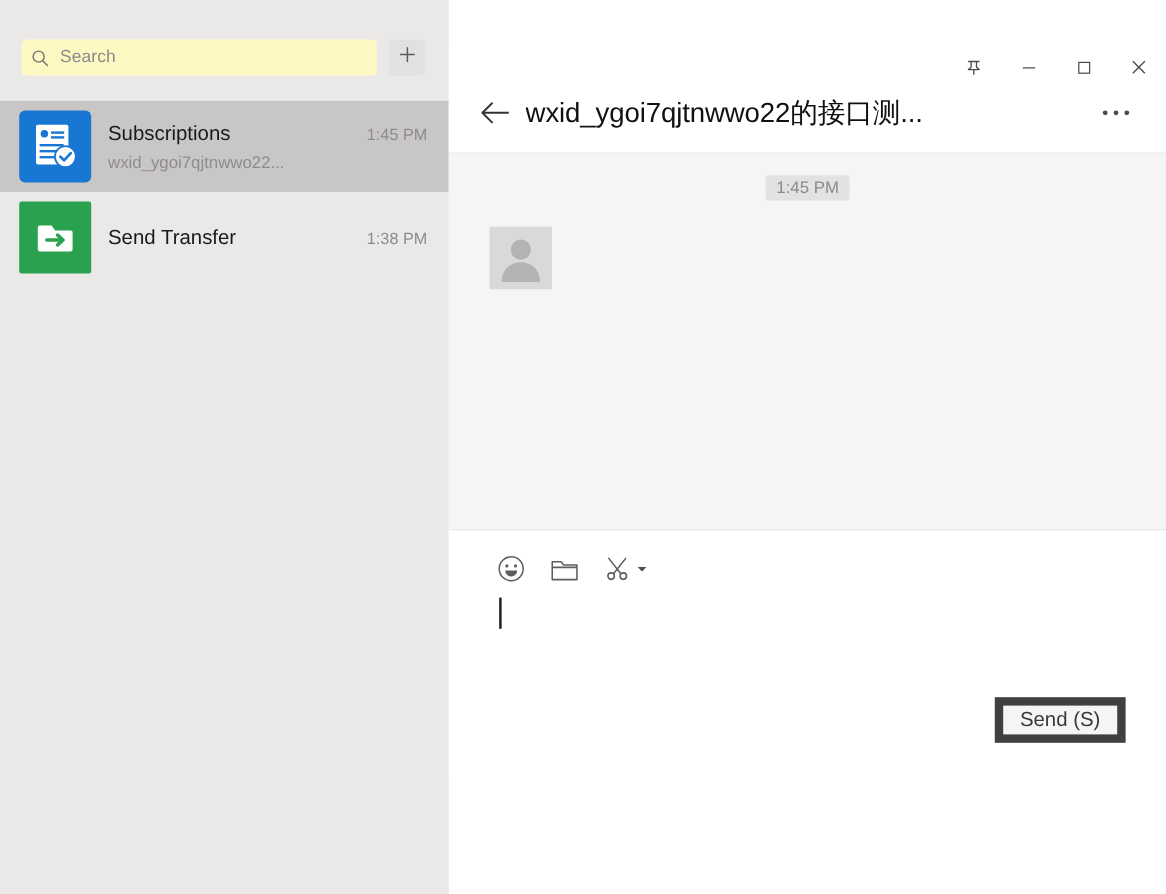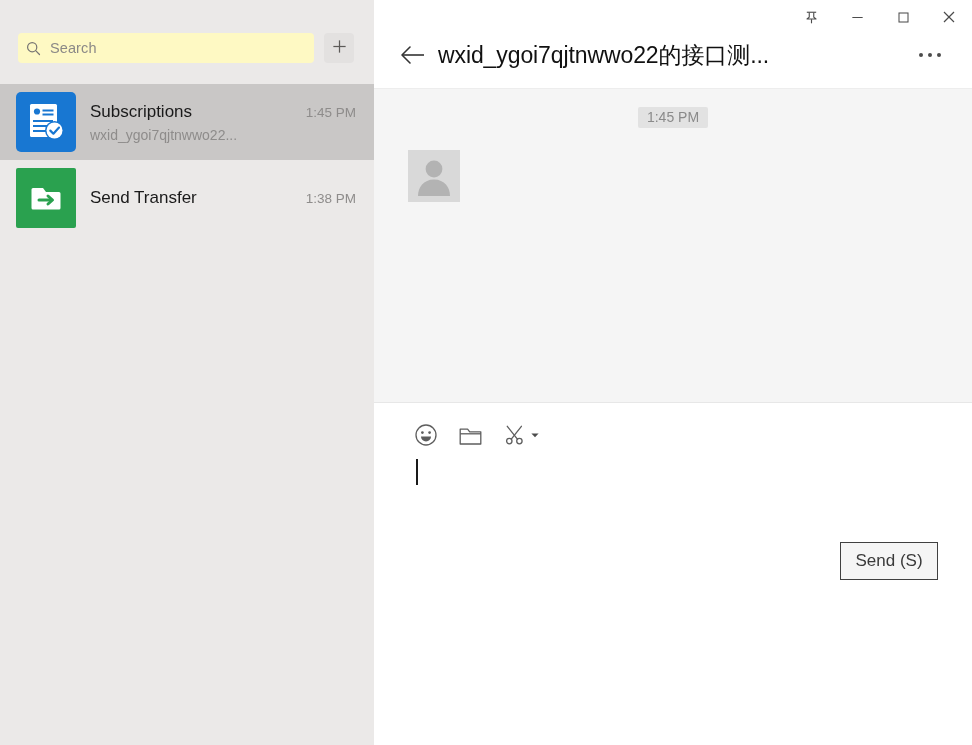--- a/index.html
+++ b/index.html
@@ -145,6 +145,7 @@
     background: #ffffff;
     display: flex;
     flex-direction: column;
+    margin-top: 39px;
   }
 
   .titlebar {

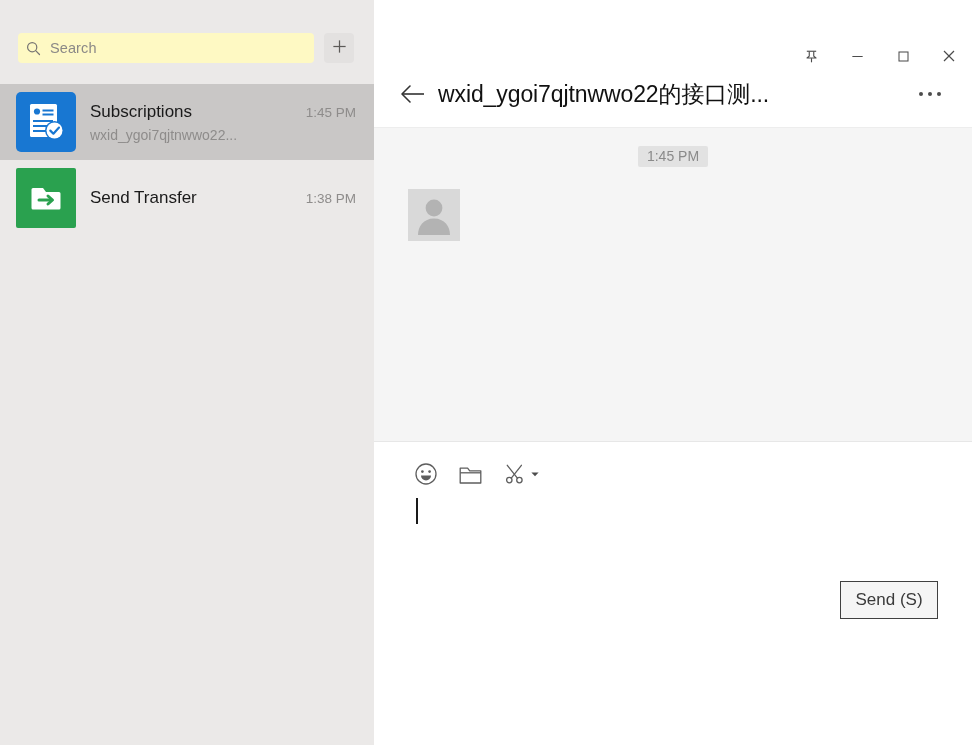--- a/index.html
+++ b/index.html
@@ -330,7 +330,7 @@
     min-width: 98px;
     height: 38px;
     background: #f5f5f5;
-    border: 1px solid #404040;
+    border: 7px solid #404040;
     color: #3a3a3a;
     font-size: 17px;
     display: flex;

